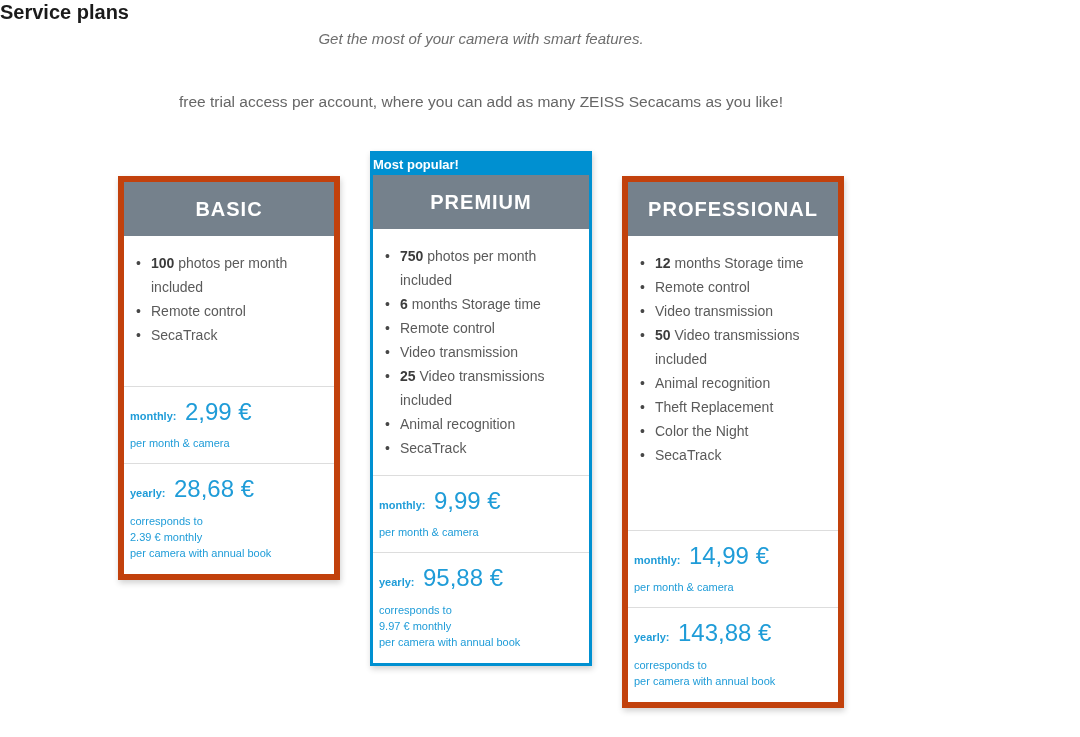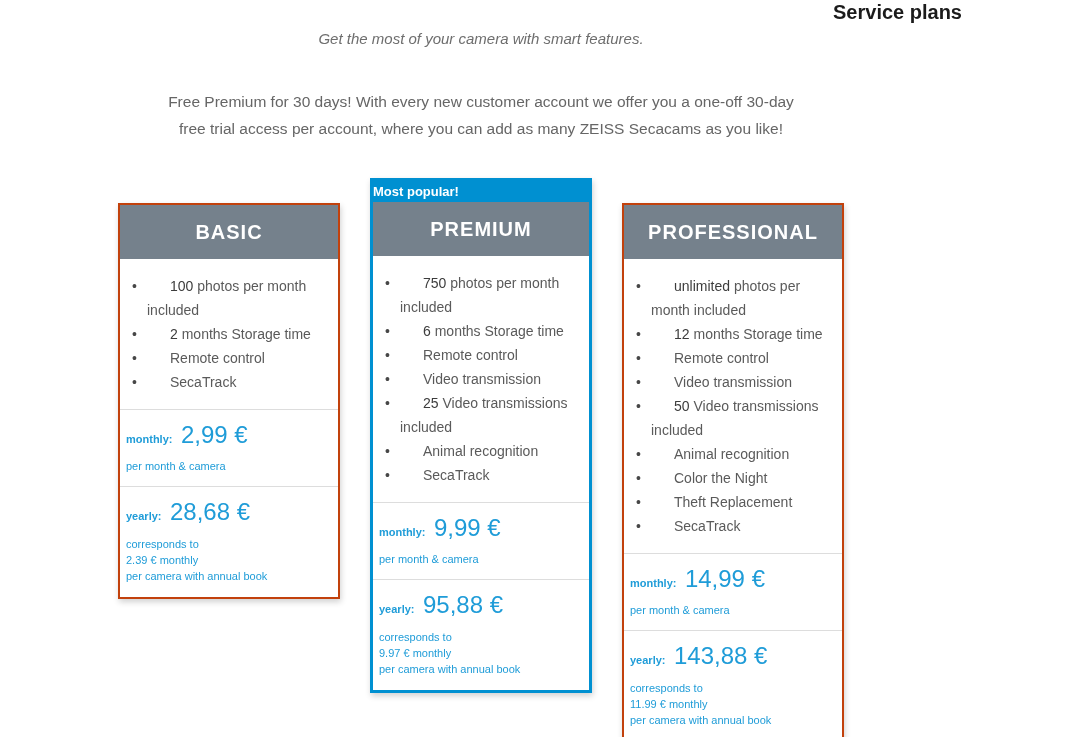--- a/index.html
+++ b/index.html
@@ -13,7 +13,7 @@
 
   .page-title {
     margin: 0; padding-top: 0;
-    text-align: right;
+    text-align: left;
     font-size: 20px; font-weight: bold; color: #1b1b1b;
     line-height: 24px;
   }

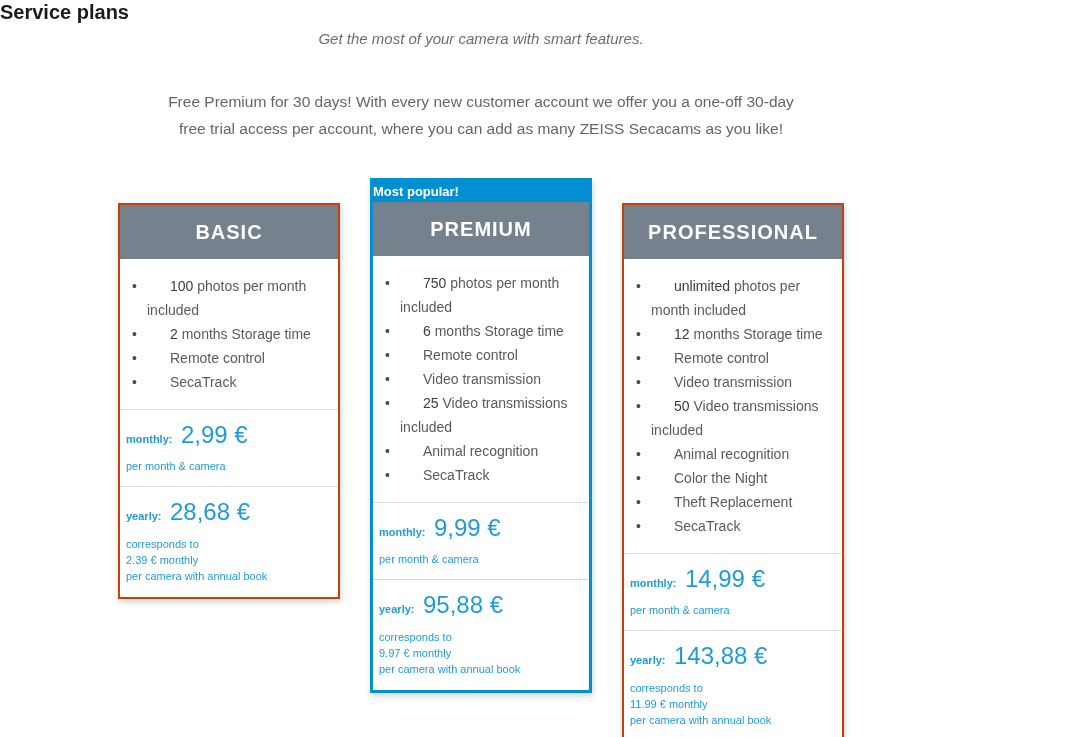--- a/index.html
+++ b/index.html
@@ -102,7 +102,6 @@
   <div class="page-subtitle">Get the most of your camera with smart features.</div>
 
   <div class="promo">
-    <div>Free Premium for 30 days! With every new customer account we offer you a one-off 30-day</div>
     <div>free trial access per account, where you can add as many ZEISS Secacams as you like!</div>
   </div>
 

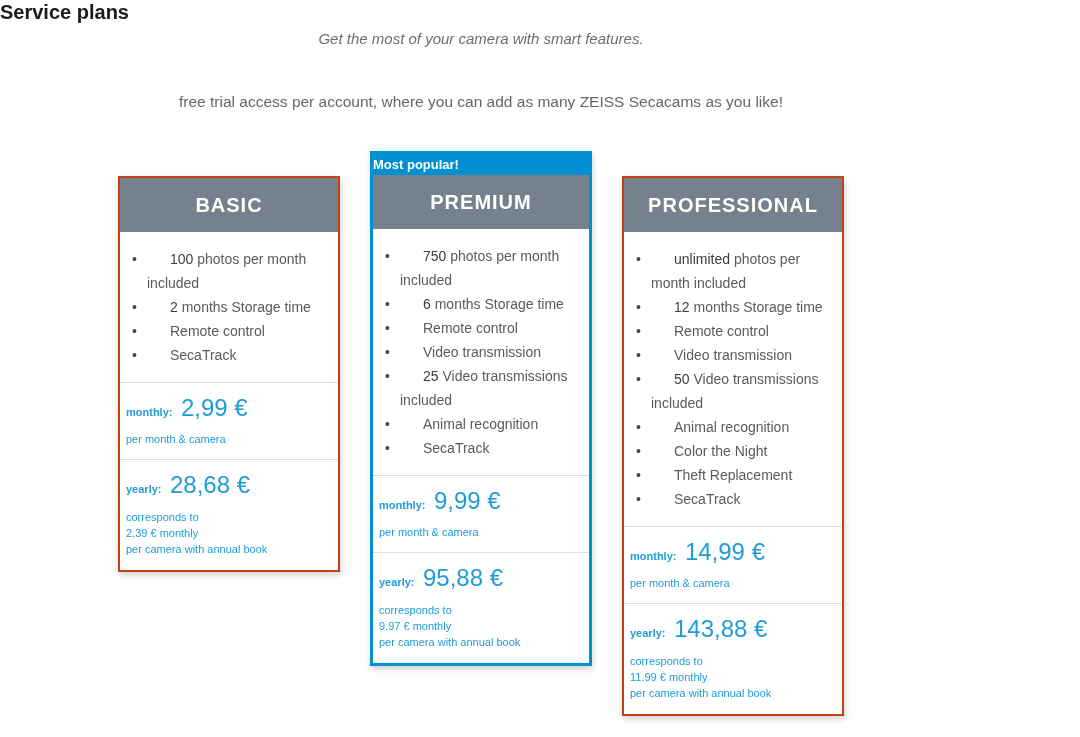--- a/index.html
+++ b/index.html
@@ -35,7 +35,7 @@
   }
   .card {
     width: 222px; background: #ffffff;
-    border: 2px solid #c2410c;
+    border: 6px solid #c2410c;
     box-shadow: 1px 3px 6px rgba(0,0,0,0.18);
   }
   .card.standard { margin-top: 25px; }

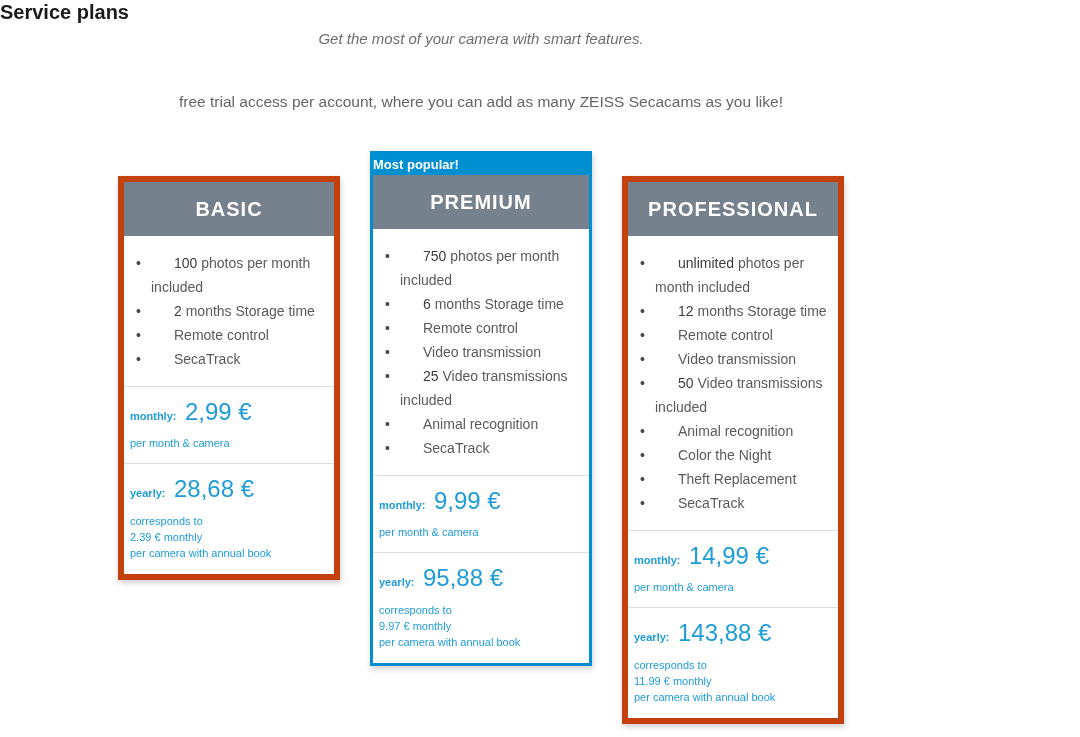--- a/index.html
+++ b/index.html
@@ -67,7 +67,7 @@
     position: absolute; left: 2px; top: 0;
     color: #474747; font-size: 14px;
   }
-  .features .b { font-weight: normal; color: #3c3c3c; margin-left: 23px; }
+  .features .b { font-weight: bold; color: #3c3c3c; }
 
   .card-basic  .features { min-height: 150px; }
   .card-premium .features { min-height: 246px; }

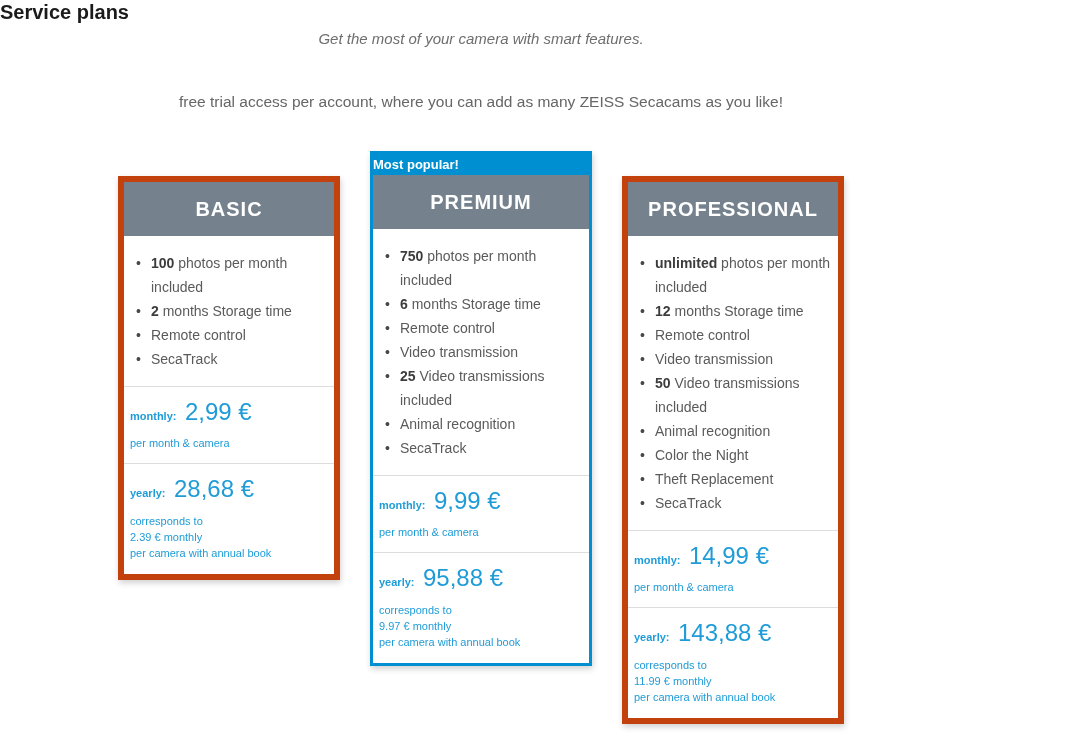--- a/index.html
+++ b/index.html
@@ -166,7 +166,6 @@
     <div class="card card-professional standard">
       <div class="card-header">PROFESSIONAL</div>
       <ul class="features">
-        <li><span class="b">unlimited</span><span> photos per month included</span></li>
         <li><span class="b">12</span><span> months Storage time</span></li>
         <li><span class="b"></span><span>Remote control</span></li>
         <li><span class="b"></span><span>Video transmission</span></li>

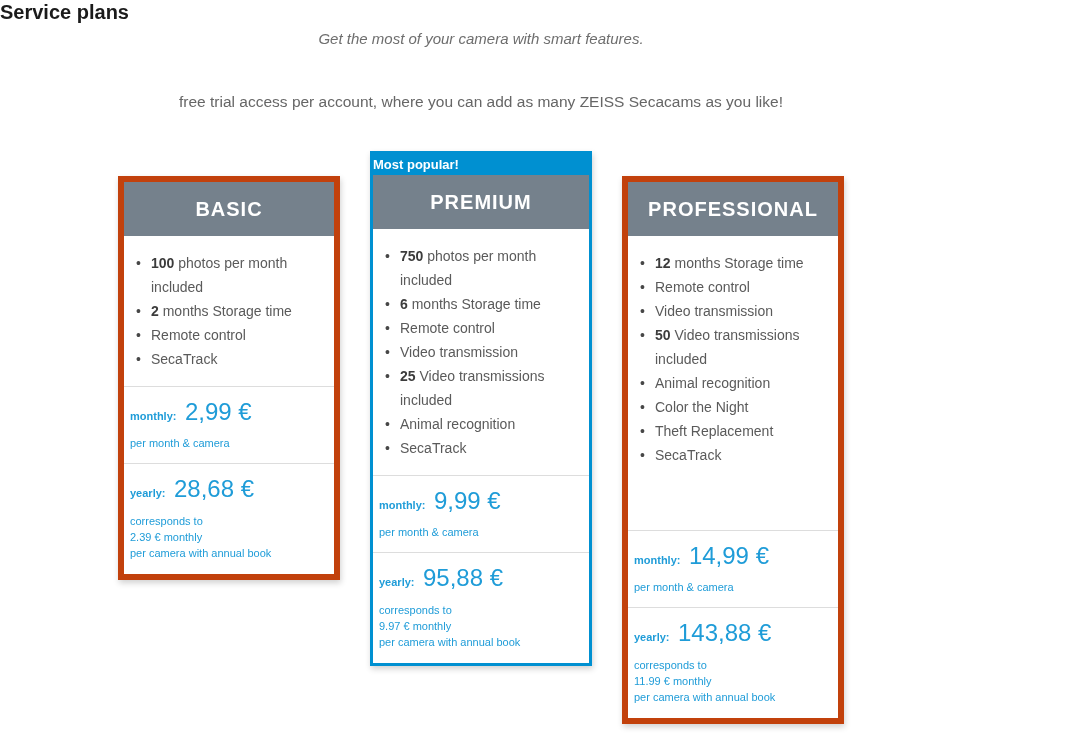--- a/index.html
+++ b/index.html
@@ -111,7 +111,6 @@
       <div class="card-header">BASIC</div>
       <ul class="features">
         <li><span class="b">100</span><span> photos per month included</span></li>
-        <li><span class="b">2</span><span> months Storage time</span></li>
         <li><span class="b"></span><span>Remote control</span></li>
         <li><span class="b"></span><span>SecaTrack</span></li>
       </ul>

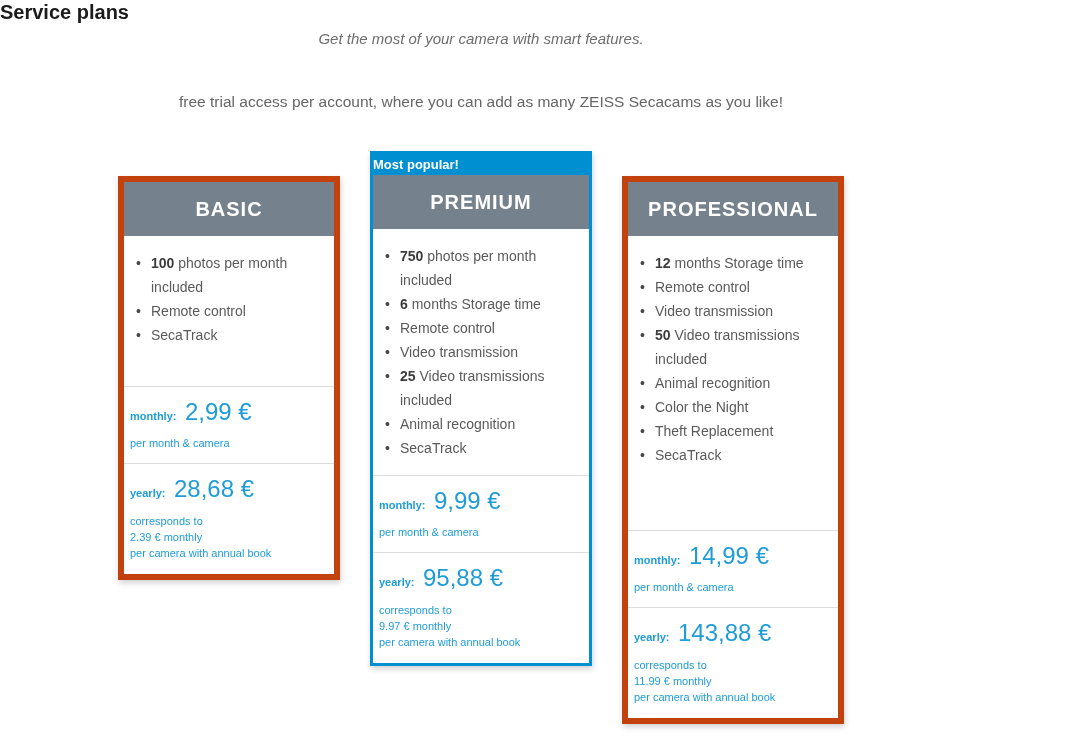--- a/index.html
+++ b/index.html
@@ -170,8 +170,8 @@
         <li><span class="b"></span><span>Video transmission</span></li>
         <li><span class="b">50</span><span> Video transmissions included</span></li>
         <li><span class="b"></span><span>Animal recognition</span></li>
+        <li><span class="b"></span><span>Theft Replacement</span></li>
         <li><span class="b"></span><span>Color the Night</span></li>
-        <li><span class="b"></span><span>Theft Replacement</span></li>
         <li><span class="b"></span><span>SecaTrack</span></li>
       </ul>
       <div class="price-block monthly">

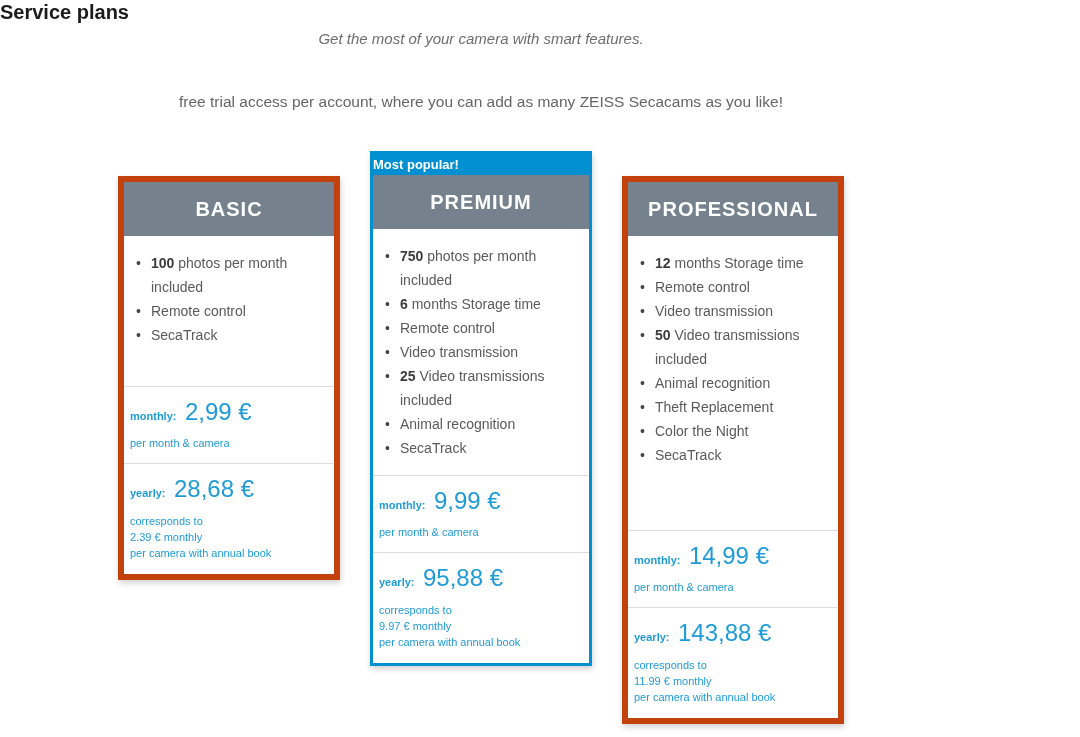--- a/index.html
+++ b/index.html
@@ -187,7 +187,6 @@
           <span class="price-value">143,88 €</span>
         </div>
         <div class="price-note first">corresponds to</div>
-        <div class="price-note">11.99 € monthly</div>
         <div class="price-note">per camera with annual book</div>
       </div>
     </div>

